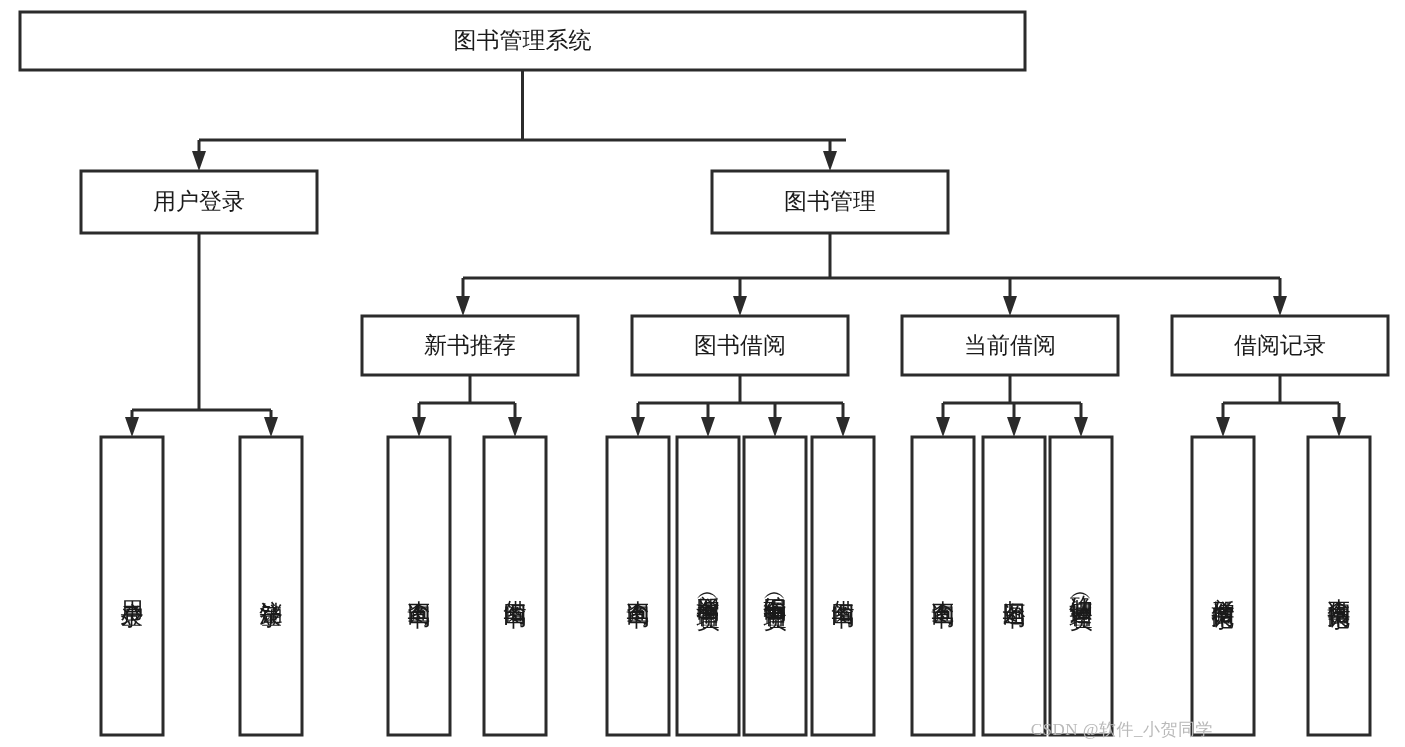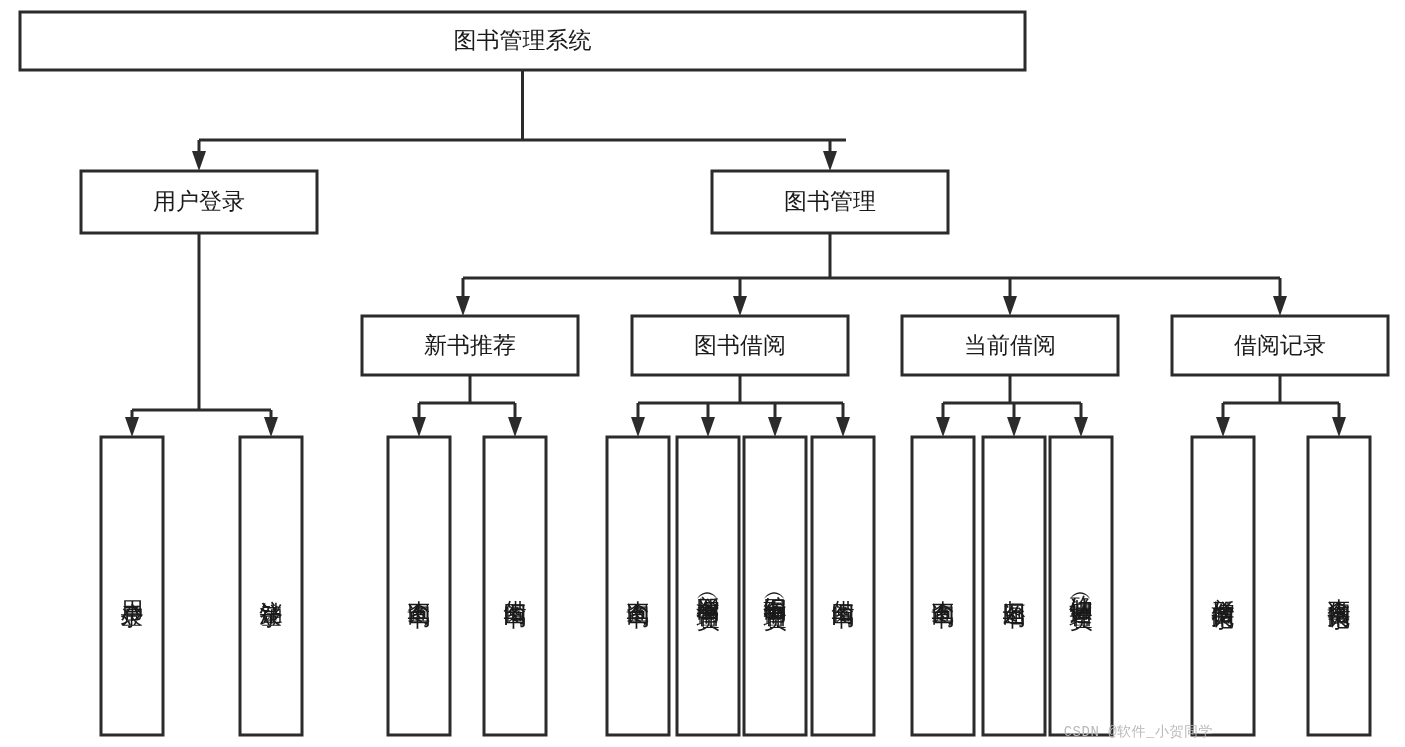--- a/index.html
+++ b/index.html
@@ -69,8 +69,8 @@
     position: absolute;
     right: 8px;
     bottom: 6px;
-    font-family: Liberation Mono, monospace;
-    font-size: 14px;
+    font-family: Liberation Serif, serif;
+    font-size: 17px;
     color: #b9b9b9;
     letter-spacing: 0.5px;
     user-select: none;

